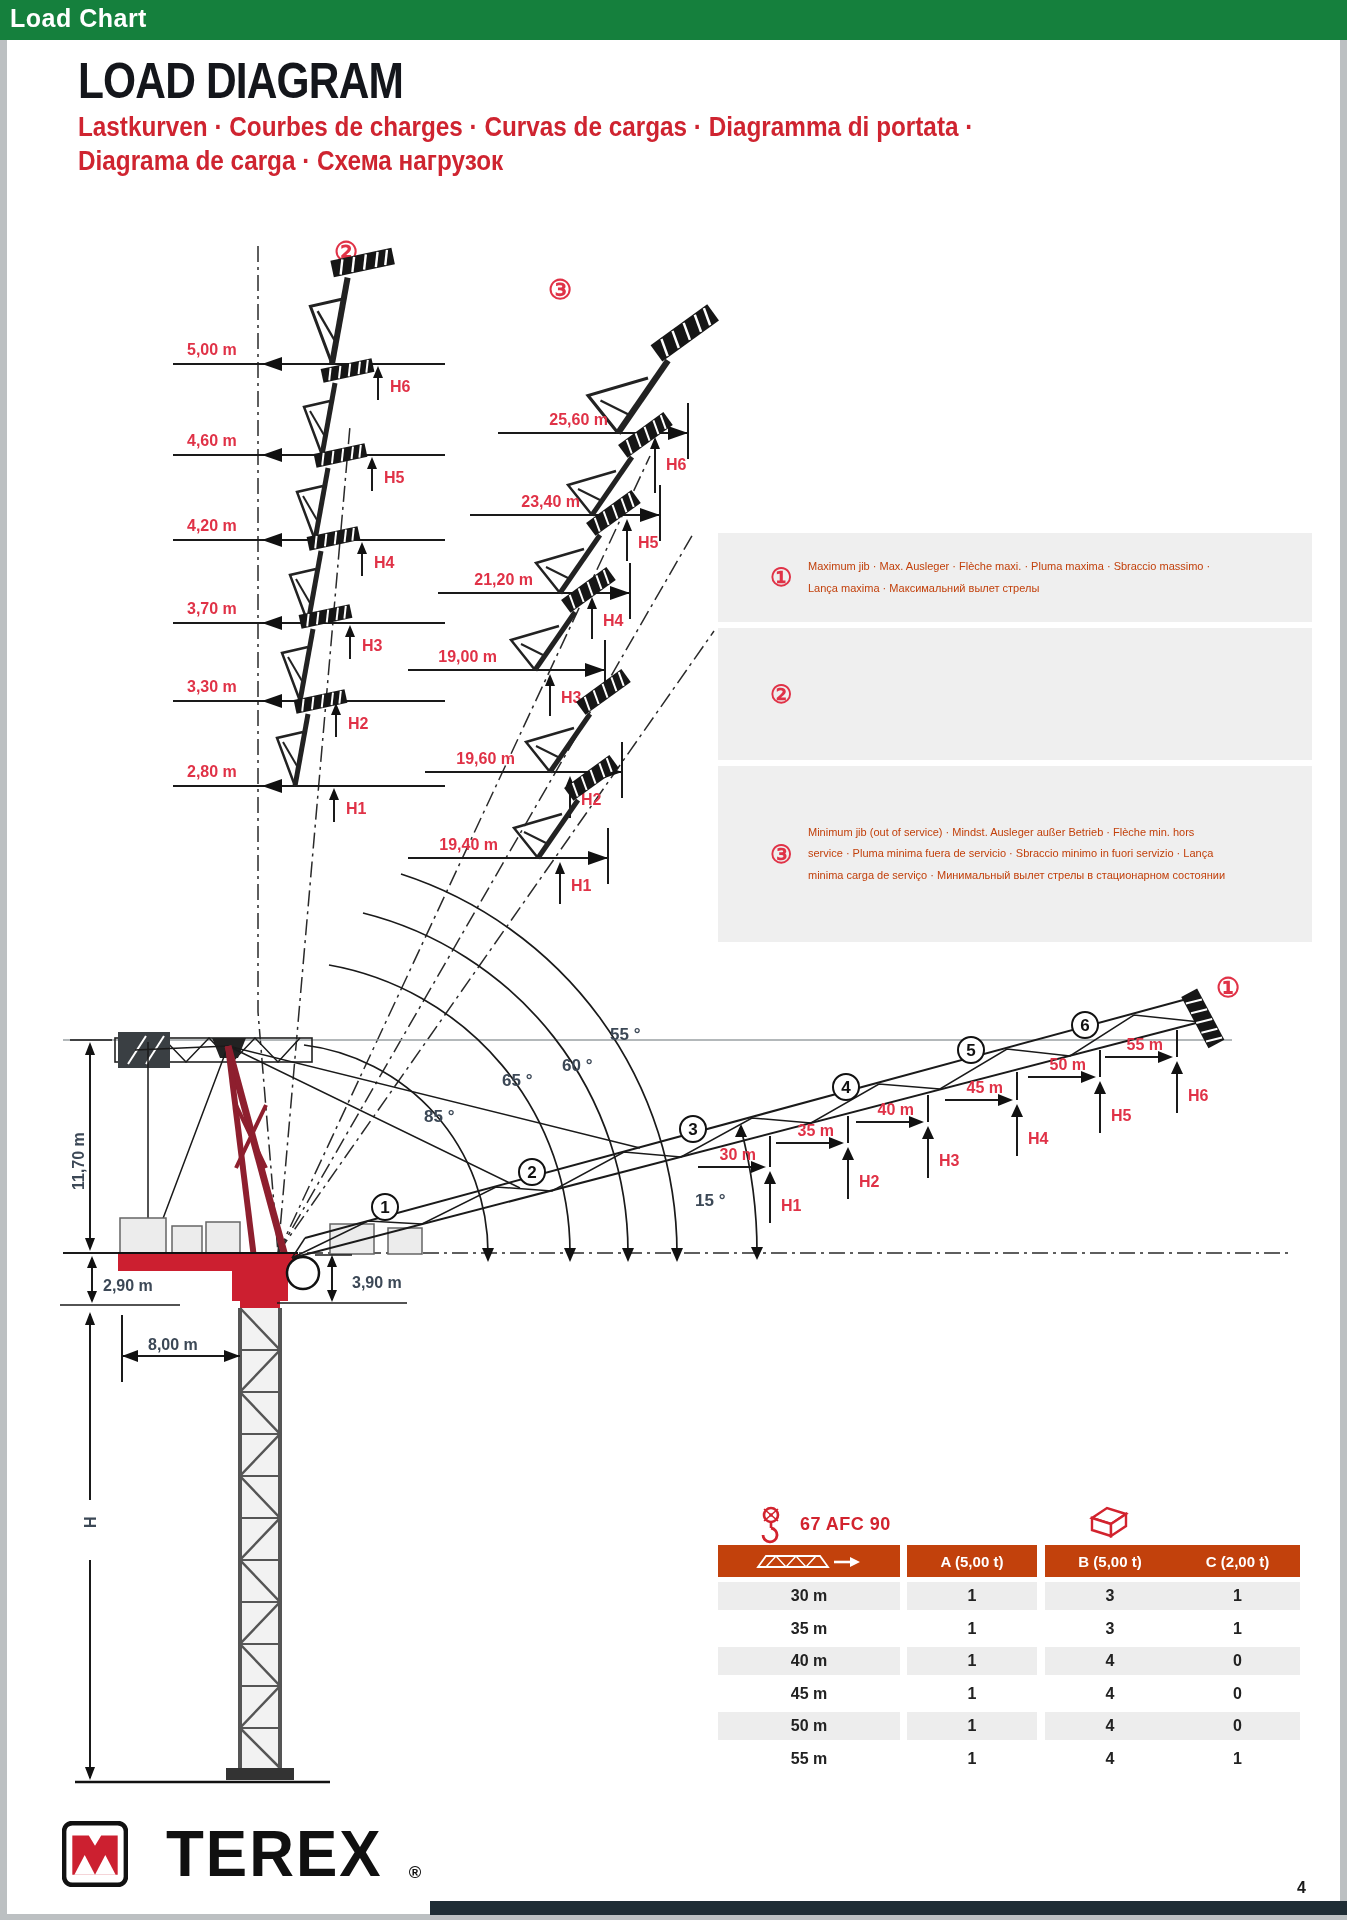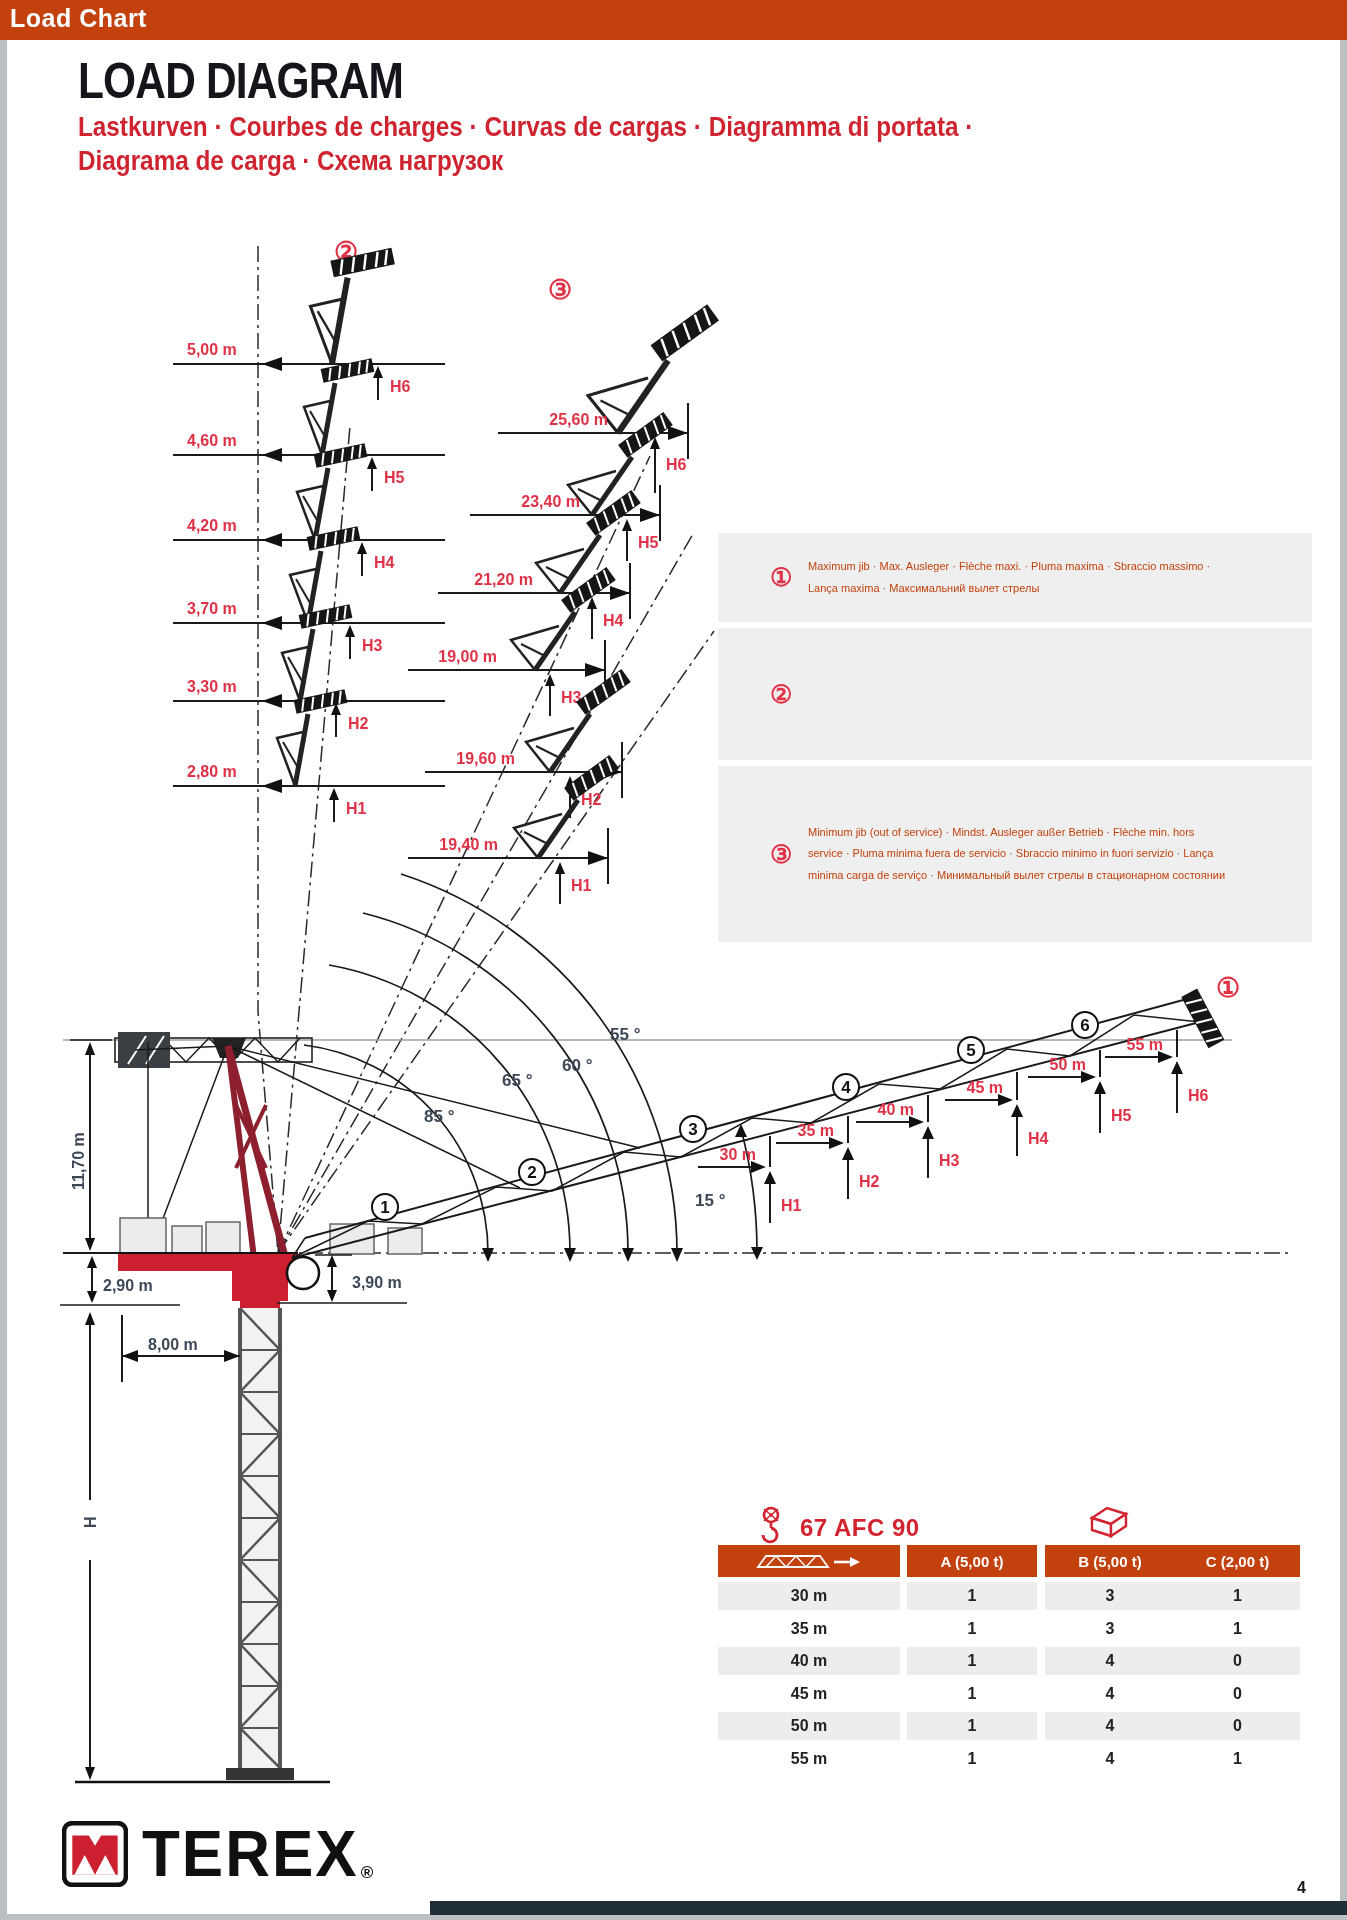--- a/index.html
+++ b/index.html
@@ -6,7 +6,7 @@
   .page-wrap{position:relative;width:1347px;height:1920px;overflow:hidden;
     font-family:"Liberation Sans",sans-serif;background:#bcc0c2;}
   .paper{position:absolute;left:7px;top:0;width:1333px;height:1914px;background:#ffffff;}
-  .topbar{position:absolute;left:0;top:0;width:1347px;height:40px;background:#c2410c;z-index:5;}
+  .topbar{position:absolute;left:0;top:0;width:1347px;height:40px;background:#15803d;z-index:5;}
   .topbar span{position:absolute;left:10px;top:4px;color:#ffffff;font-size:25px;font-weight:bold;letter-spacing:.5px;}
   .title-main{position:absolute;left:78px;top:52px;font-size:50px;font-weight:bold;color:#14161b;
     letter-spacing:-1px;transform:scaleX(.85);transform-origin:left top;white-space:nowrap;z-index:4;}

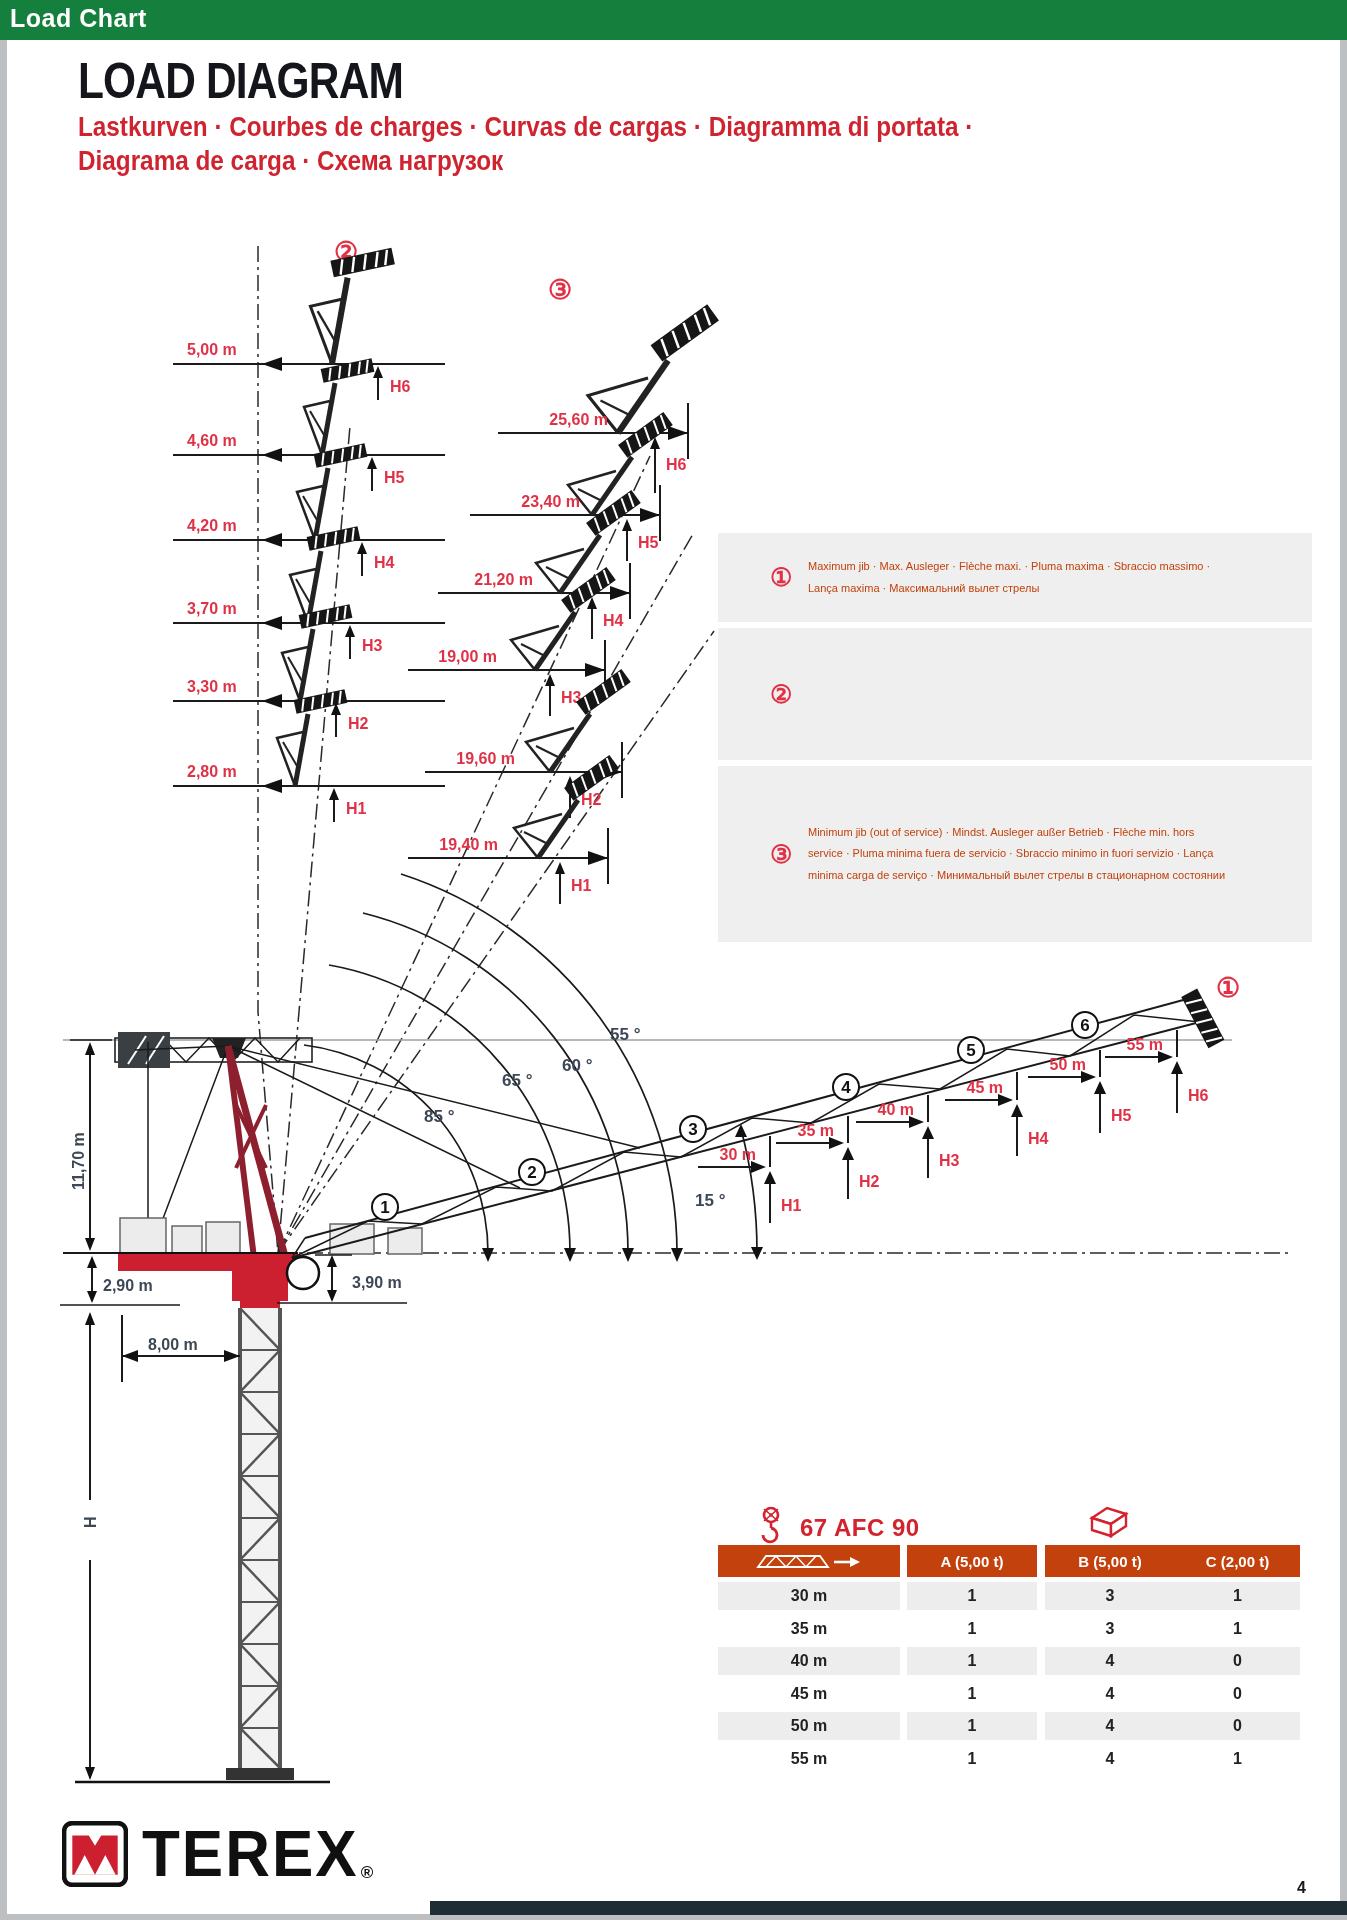--- a/index.html
+++ b/index.html
@@ -30,7 +30,7 @@
   .legend-num{position:absolute;left:52px;color:#e03247;font-size:25px;font-weight:bold;}
   .legend-text{margin-left:90px;width:424px;color:#c2410c;font-size:11px;line-height:21.5px;}
   .ltable{position:absolute;left:718px;top:1503px;width:600px;height:285px;z-index:3;}
-  .lt-model{position:absolute;left:82px;top:11px;color:#d2232e;font-size:24px;font-weight:bold;letter-spacing:.5px;}
+  .lt-model{position:absolute;left:82px;top:11px;color:#d2232e;font-size:18px;font-weight:bold;letter-spacing:.5px;}
   .hook-ic{position:absolute;left:36px;top:2px;}
   .brick-ic{position:absolute;left:366px;top:0px;}
   .trows{position:absolute;left:0;top:42px;width:600px;}

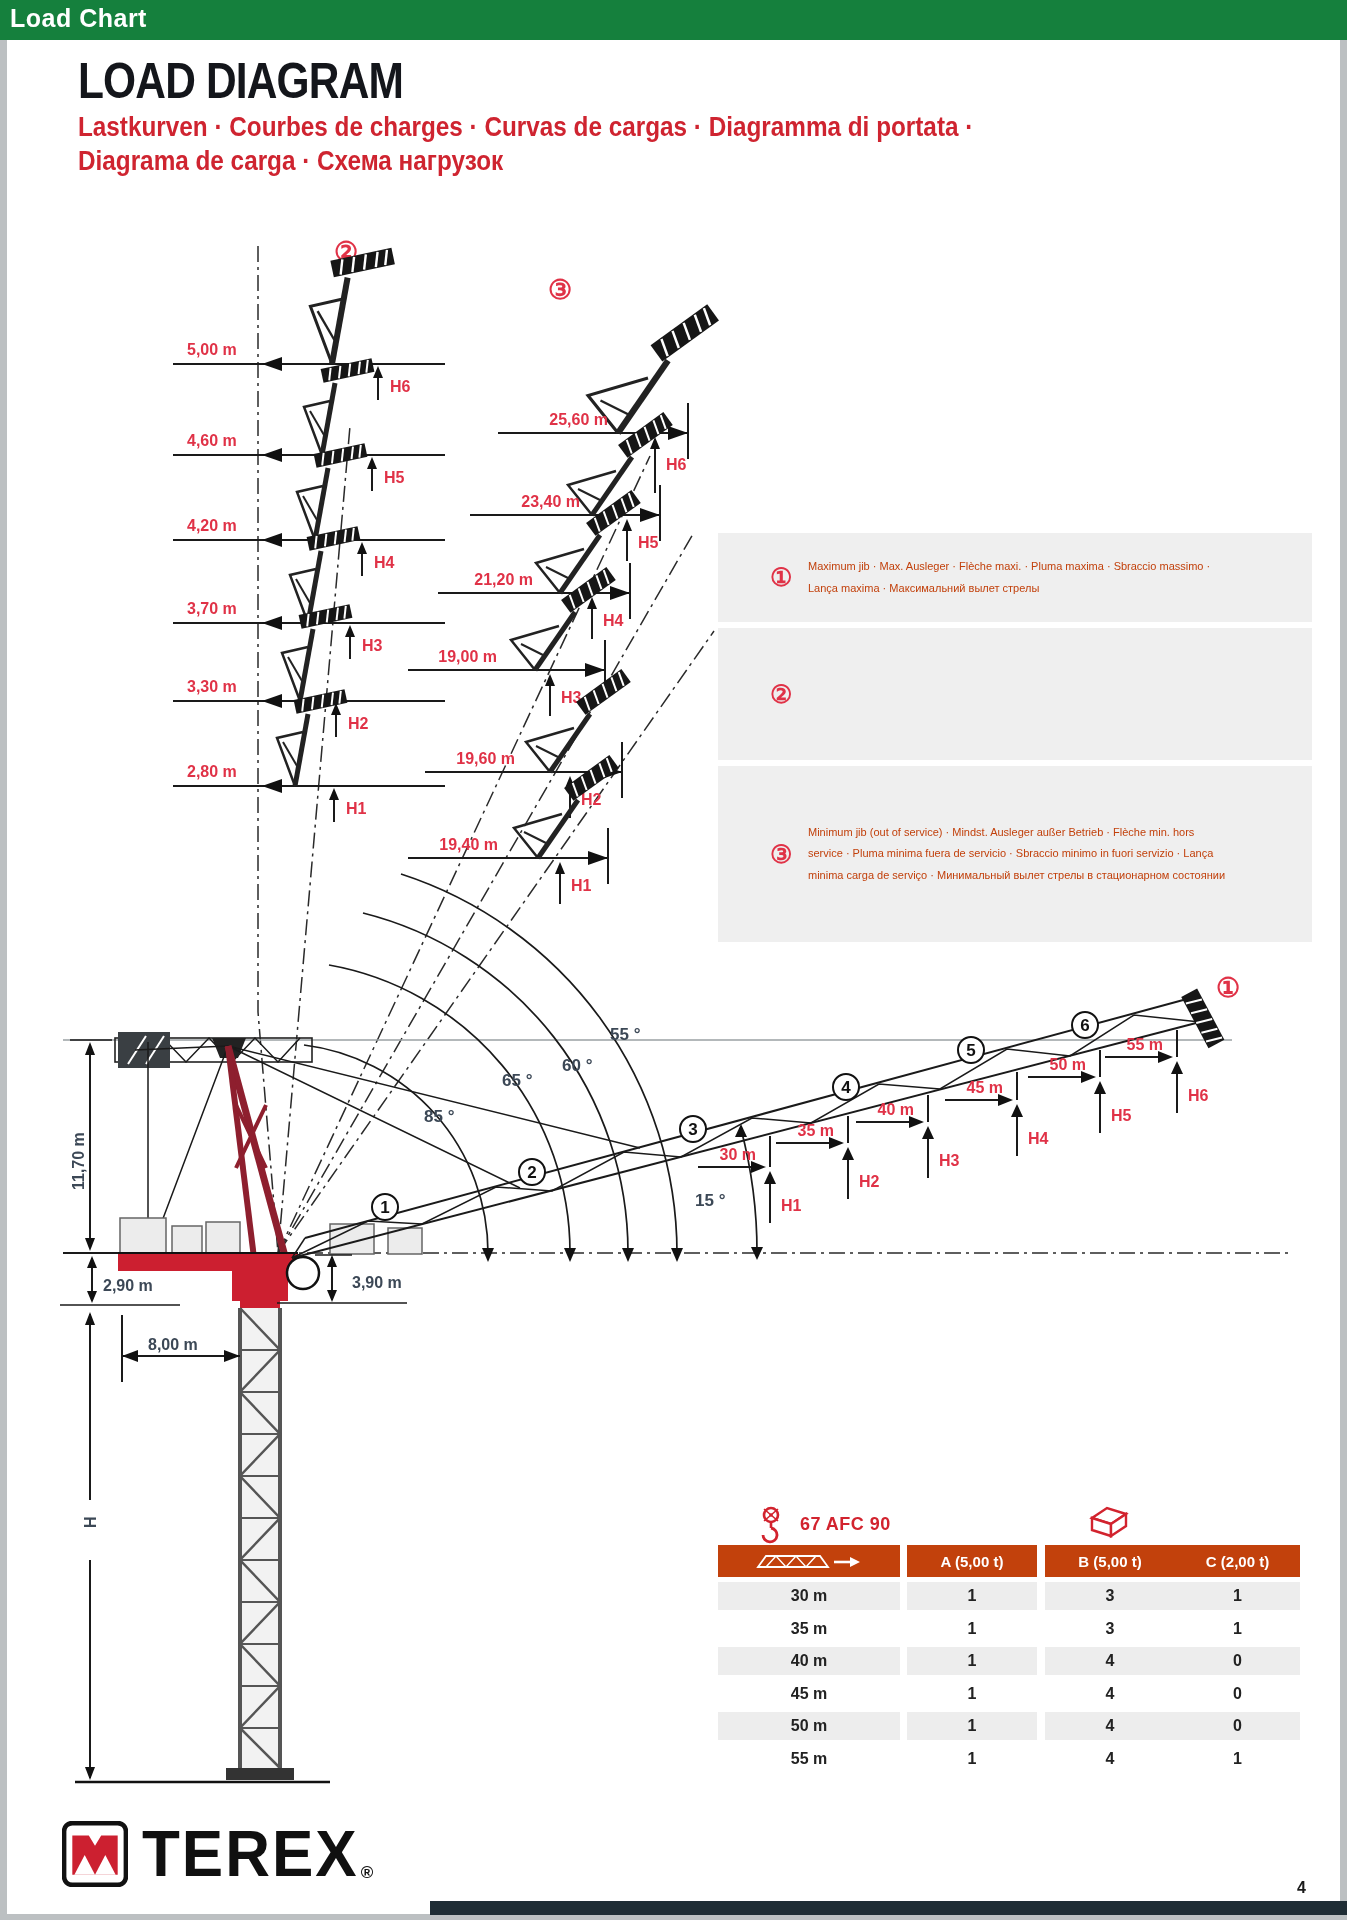--- a/index.html
+++ b/index.html
@@ -43,7 +43,7 @@
   .tc.c3{width:125px;}
   .trow.hd .tc{background:#c2410c;color:#fff;font-size:15px;}
   .trow.stripe .tc{background:#ededed;}
-  .logo{position:absolute;left:62px;top:1818px;display:flex;align-items:center;z-index:3;}
+  .logo{position:absolute;left:62px;top:1818px;display:flex;align-items:center;z-index:3;gap:24px;}
   .logo-word{font-size:62px;font-weight:bold;color:#101010;letter-spacing:2px;margin-left:14px;
     transform:scaleY(1.05);white-space:nowrap;}
   .logo-reg{font-size:17px;font-weight:bold;color:#101010;align-self:flex-end;margin:0 0 6px 2px;}

